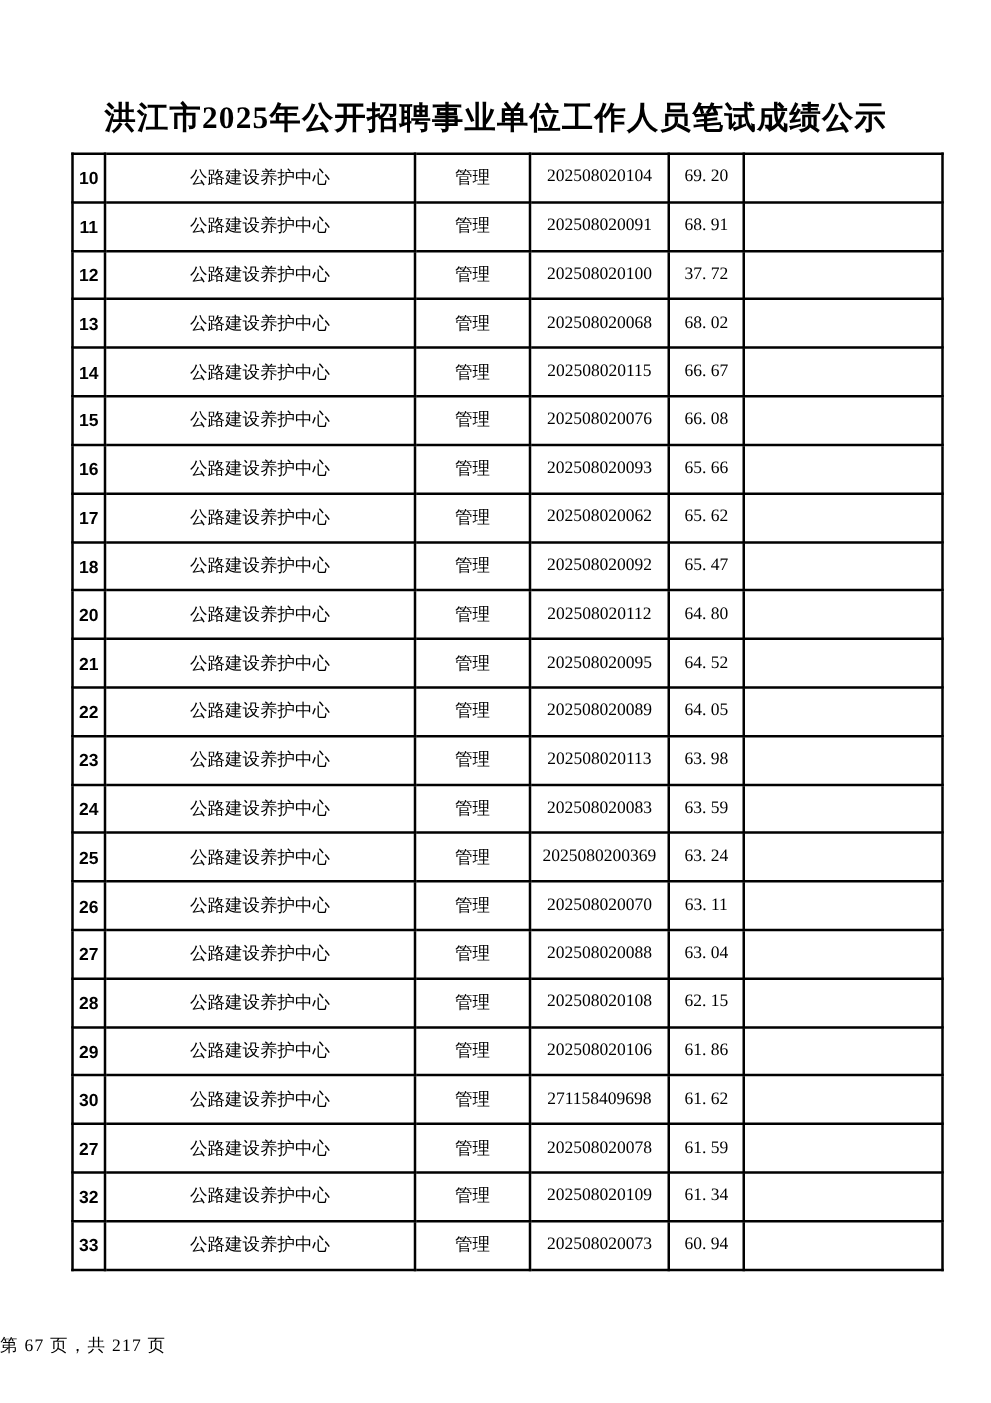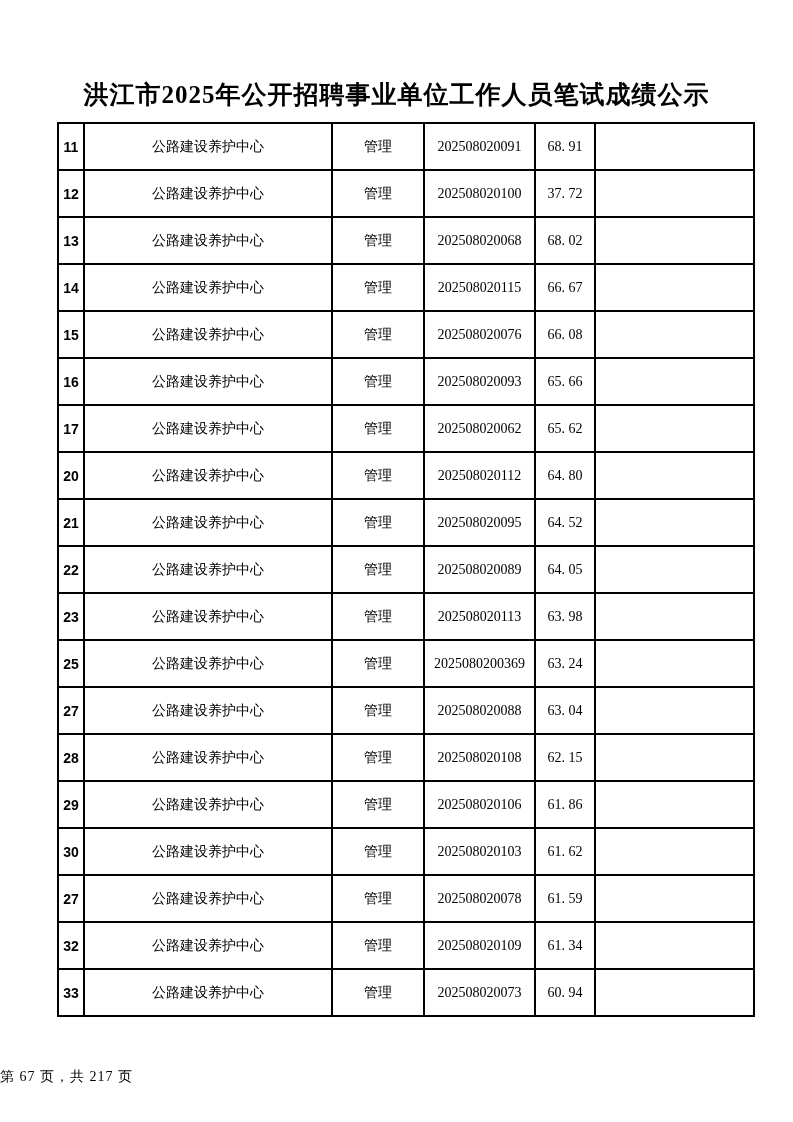--- a/index.html
+++ b/index.html
@@ -94,6 +94,14 @@
     </colgroup>
     <tbody>
         <tr>
+          <td class="num">10</td>
+          <td class="unit">公路建设养护中心</td>
+          <td class="cat">管理</td>
+          <td class="exam">202508020104</td>
+          <td class="score">69. 20</td>
+          <td class="empty"></td>
+        </tr>
+        <tr>
           <td class="num">11</td>
           <td class="unit">公路建设养护中心</td>
           <td class="cat">管理</td>

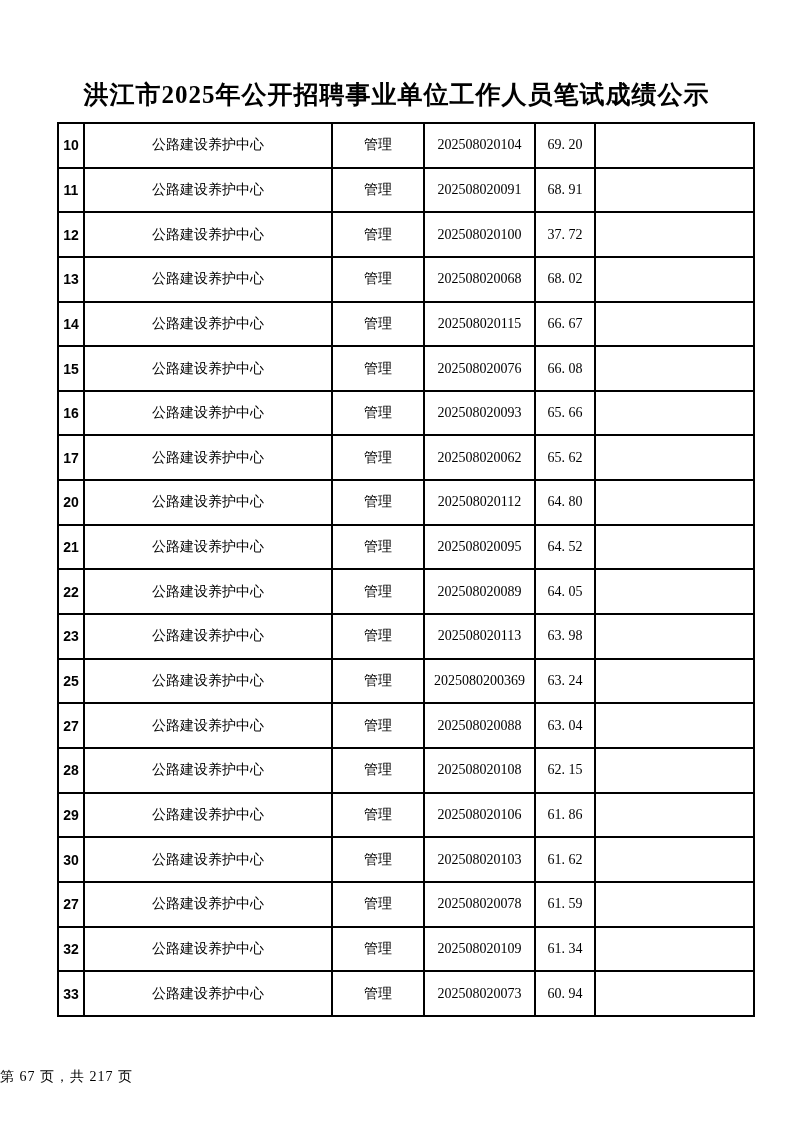--- a/index.html
+++ b/index.html
@@ -158,6 +158,14 @@
           <td class="empty"></td>
         </tr>
         <tr>
+          <td class="num">18</td>
+          <td class="unit">公路建设养护中心</td>
+          <td class="cat">管理</td>
+          <td class="exam">202508020092</td>
+          <td class="score">65. 47</td>
+          <td class="empty"></td>
+        </tr>
+        <tr>
           <td class="num">20</td>
           <td class="unit">公路建设养护中心</td>
           <td class="cat">管理</td>

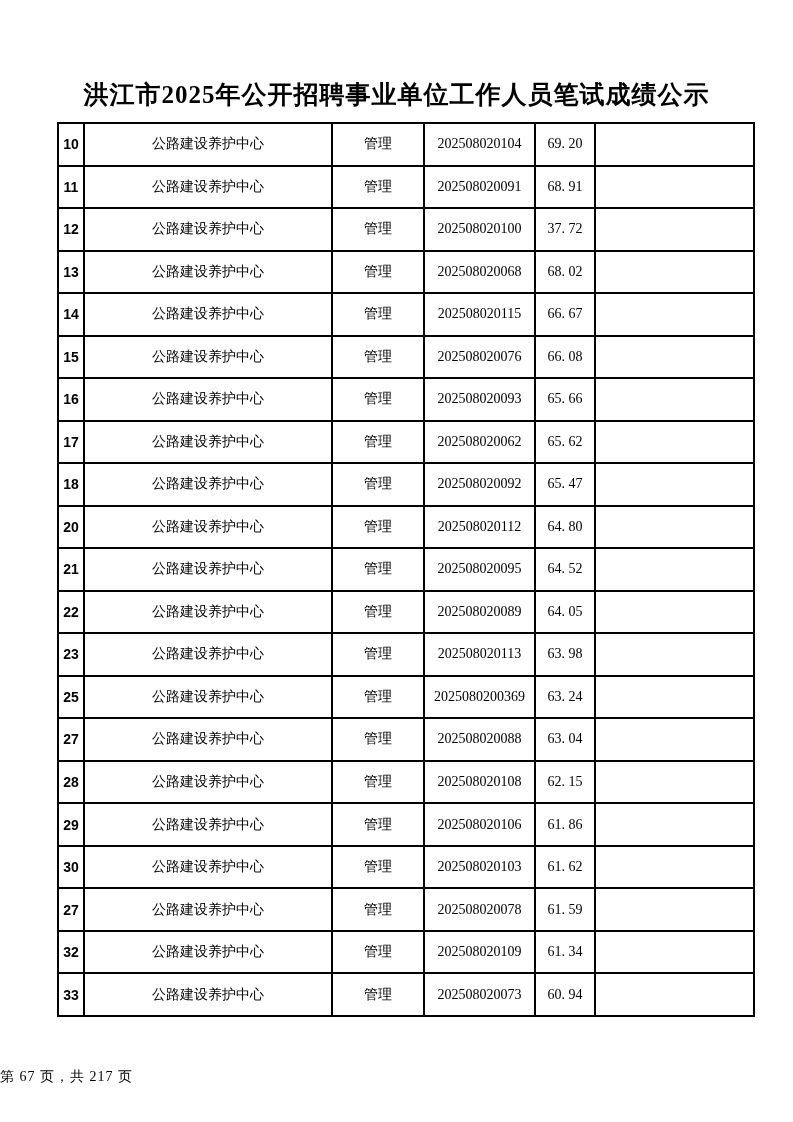--- a/index.html
+++ b/index.html
@@ -198,6 +198,14 @@
           <td class="empty"></td>
         </tr>
         <tr>
+          <td class="num">24</td>
+          <td class="unit">公路建设养护中心</td>
+          <td class="cat">管理</td>
+          <td class="exam">202508020083</td>
+          <td class="score">63. 59</td>
+          <td class="empty"></td>
+        </tr>
+        <tr>
           <td class="num">25</td>
           <td class="unit">公路建设养护中心</td>
           <td class="cat">管理</td>

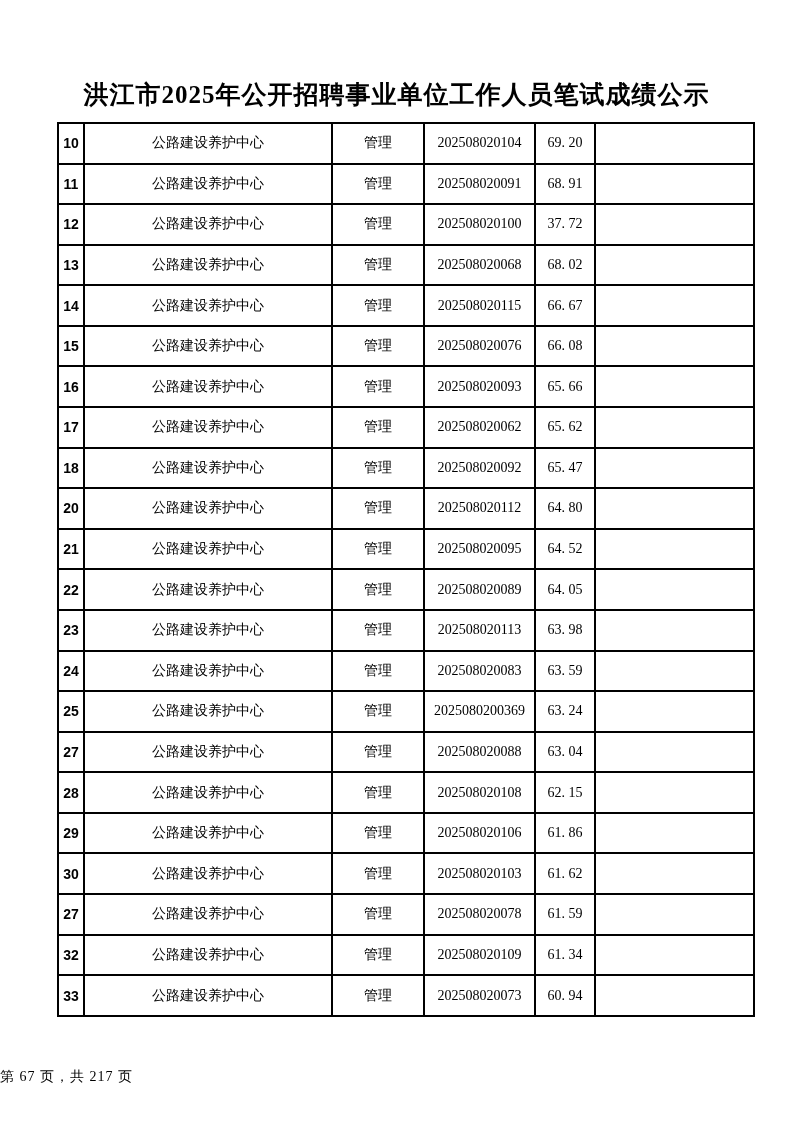--- a/index.html
+++ b/index.html
@@ -214,6 +214,14 @@
           <td class="empty"></td>
         </tr>
         <tr>
+          <td class="num">26</td>
+          <td class="unit">公路建设养护中心</td>
+          <td class="cat">管理</td>
+          <td class="exam">202508020070</td>
+          <td class="score">63. 11</td>
+          <td class="empty"></td>
+        </tr>
+        <tr>
           <td class="num">27</td>
           <td class="unit">公路建设养护中心</td>
           <td class="cat">管理</td>

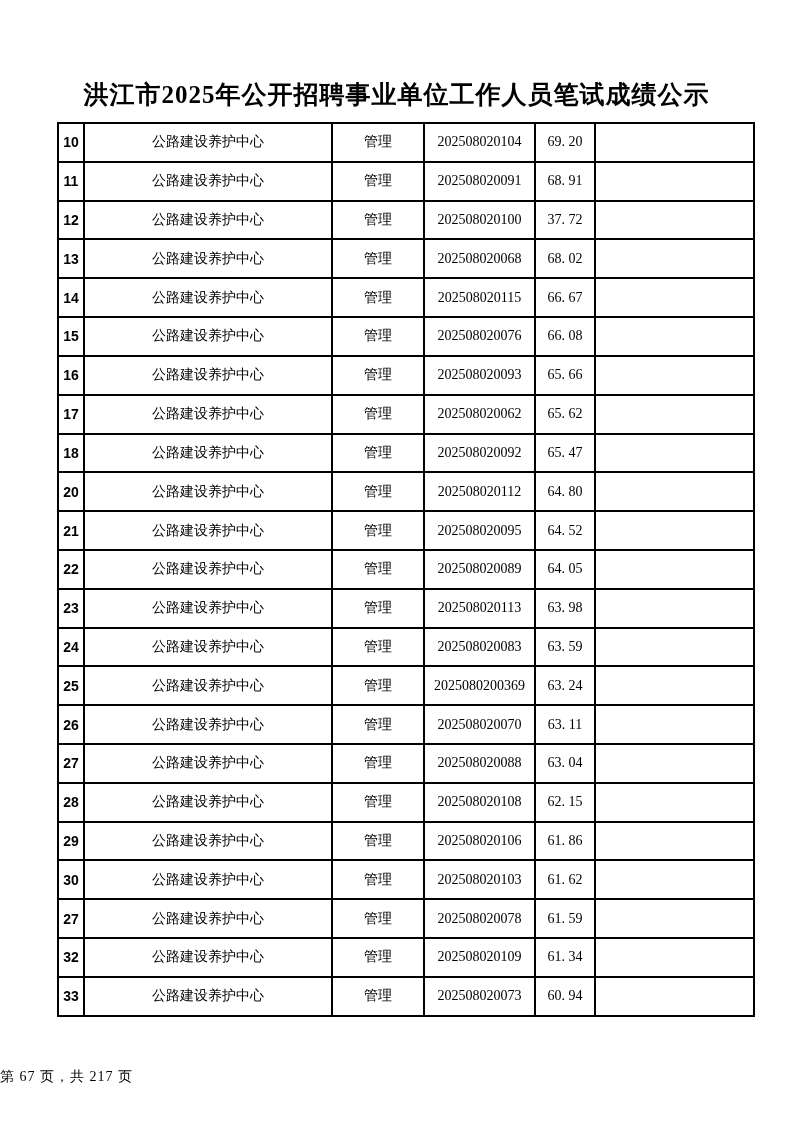--- a/index.html
+++ b/index.html
@@ -249,7 +249,7 @@
           <td class="num">30</td>
           <td class="unit">公路建设养护中心</td>
           <td class="cat">管理</td>
-          <td class="exam">202508020103</td>
+          <td class="exam">271158409698</td>
           <td class="score">61. 62</td>
           <td class="empty"></td>
         </tr>

